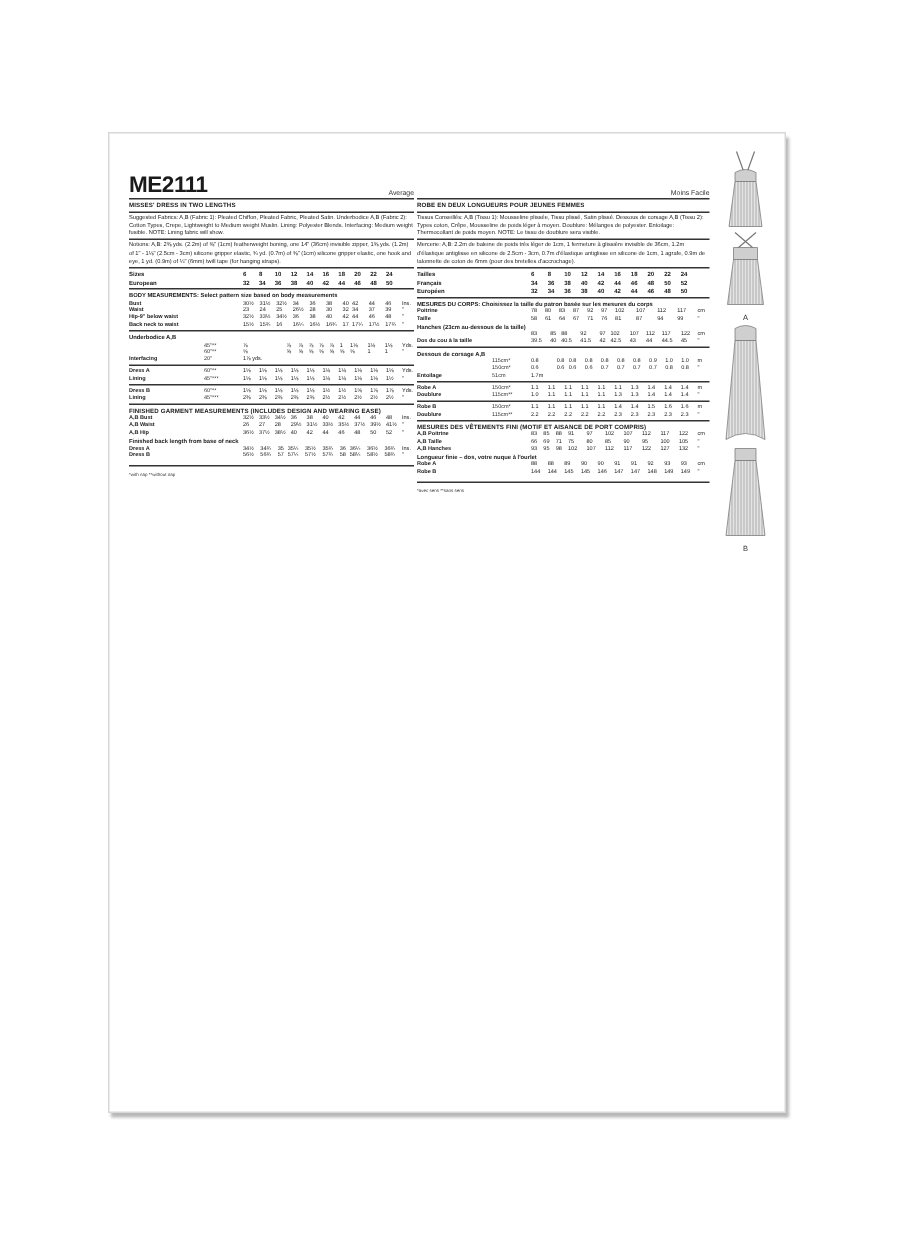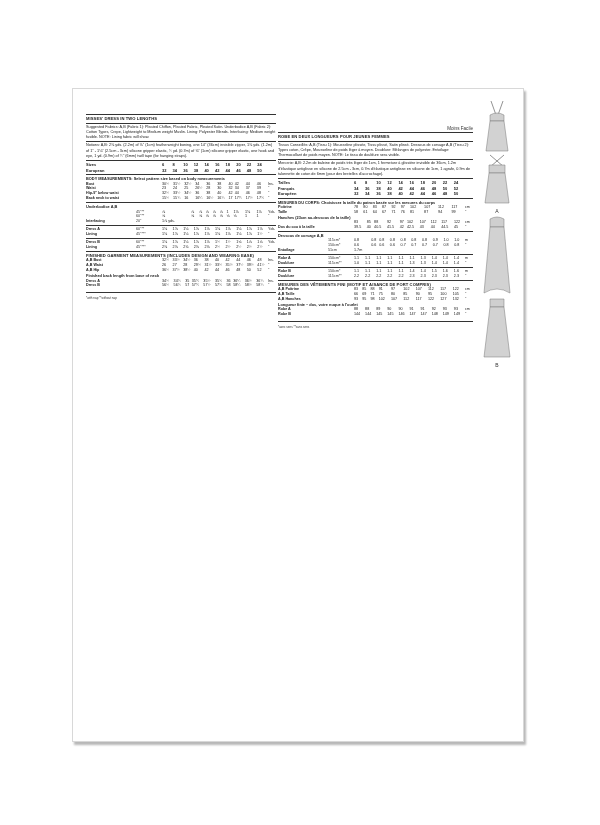--- a/index.html
+++ b/index.html
@@ -36,6 +36,10 @@
 <div class="sheet">
 
   <div class="col col-en">
+    <div class="title-row">
+      <span class="pattern-no">ME2111</span>
+      <span class="difficulty">Average</span>
+    </div>
     <div class="rule thick"></div>
     <div class="hdr">MISSES' DRESS IN TWO LENGTHS</div>
     <div class="rule"></div>

